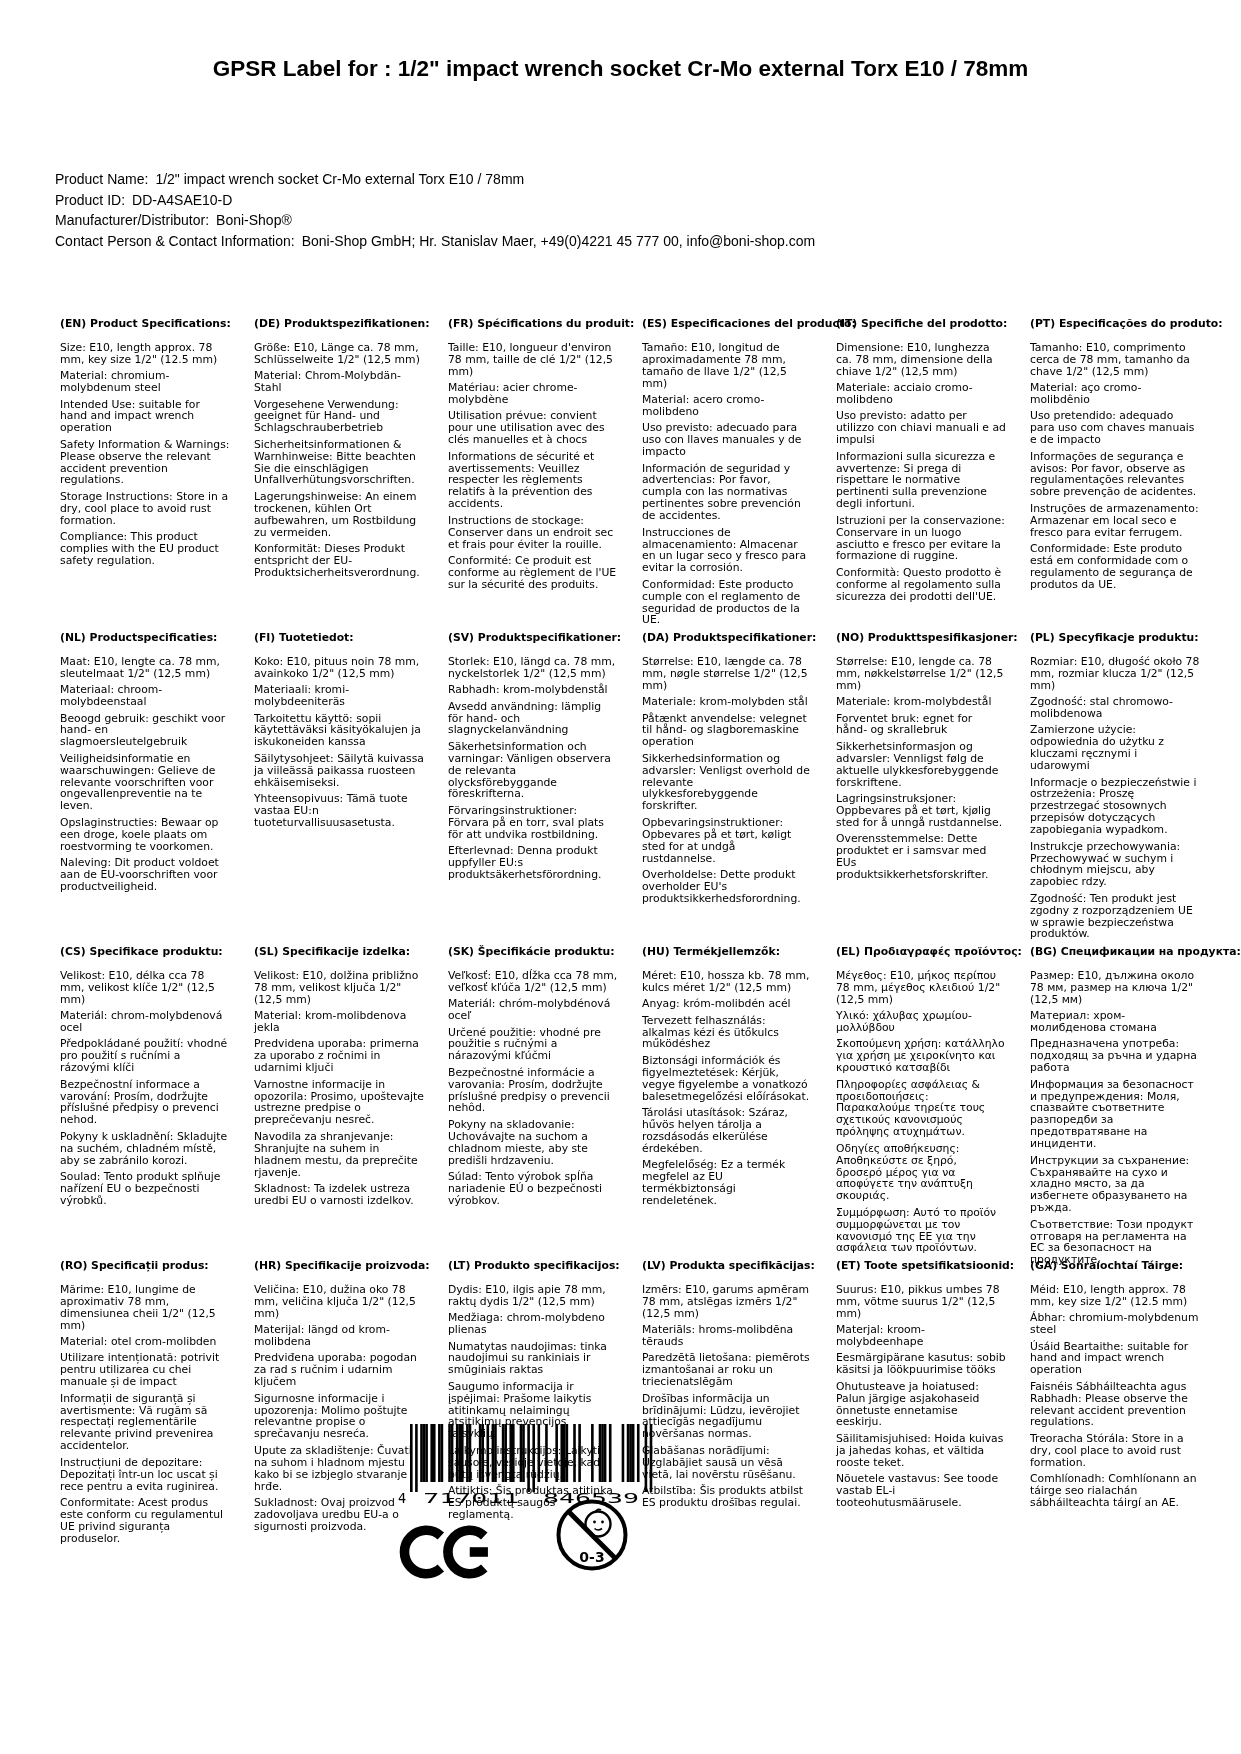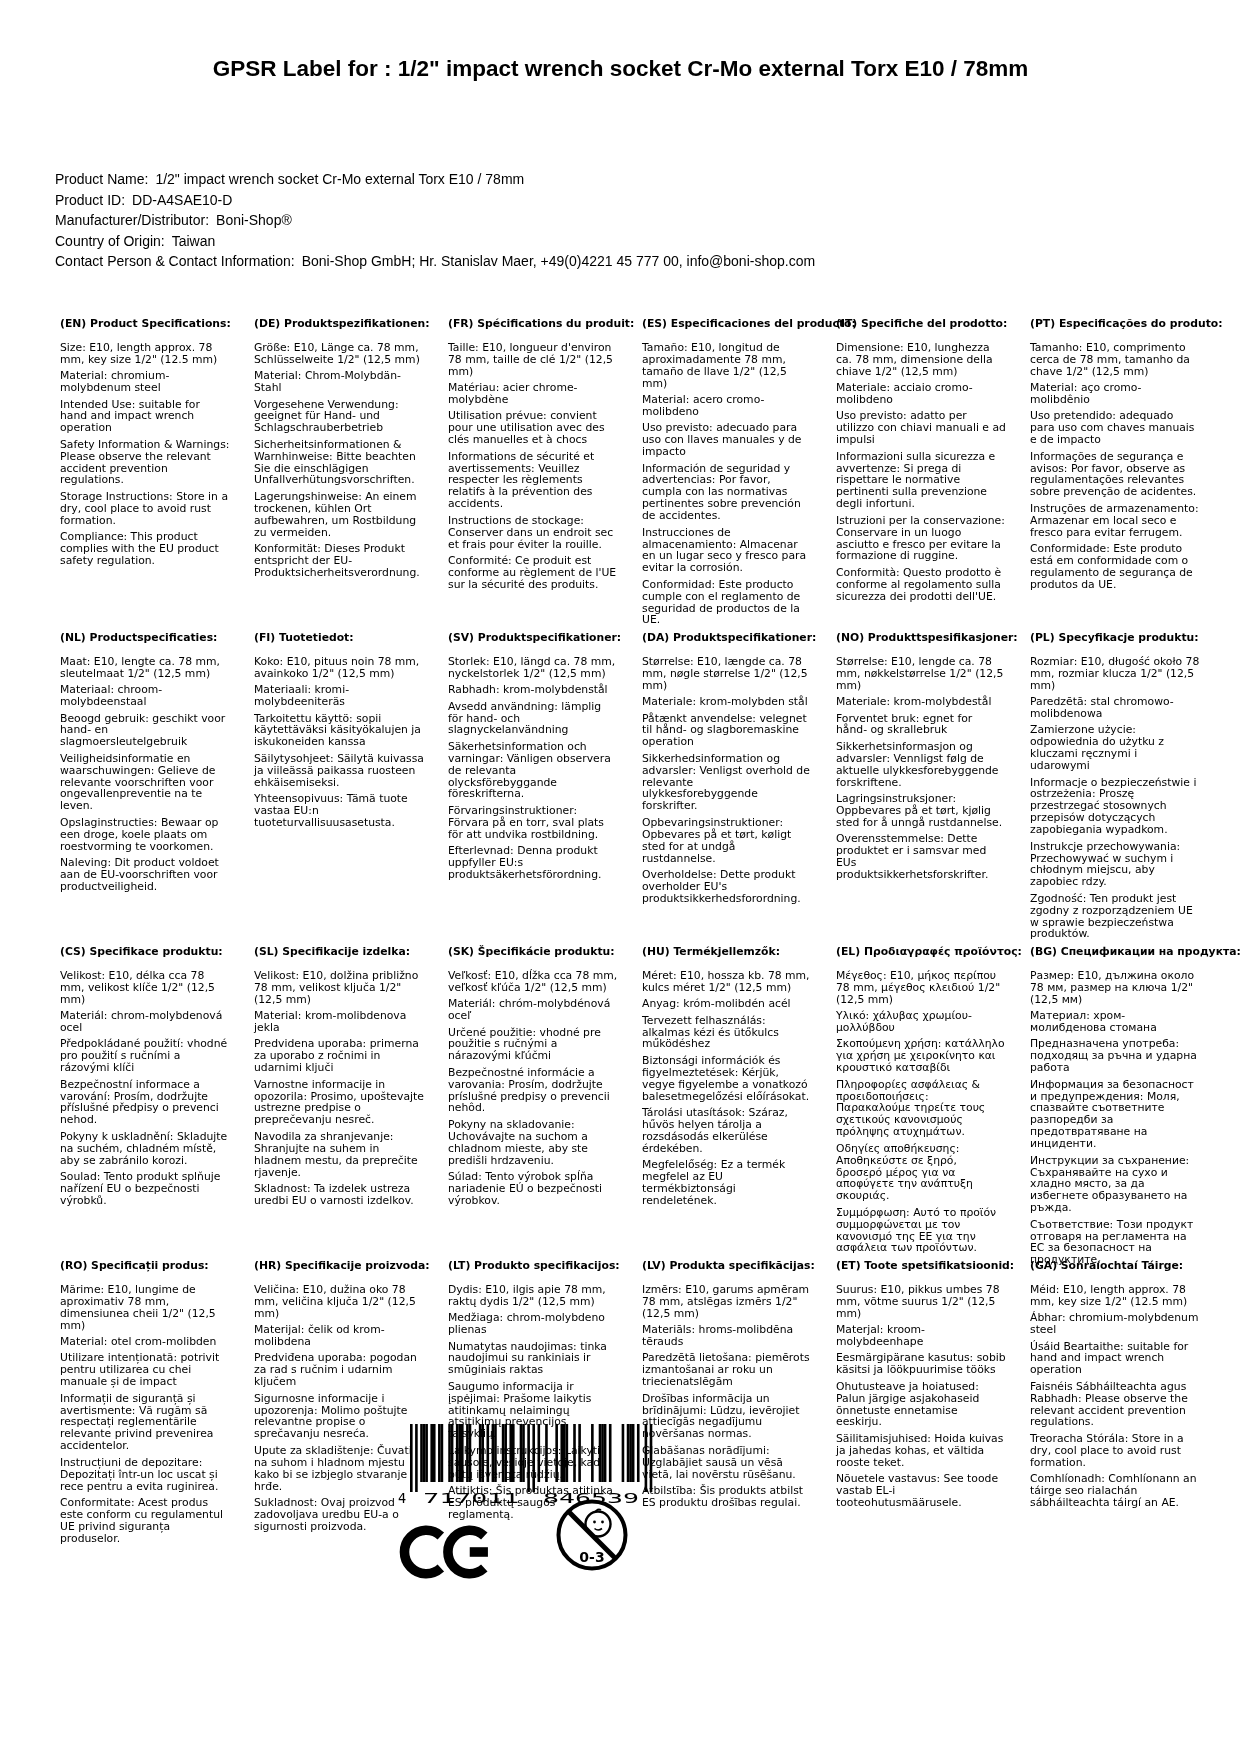--- a/index.html
+++ b/index.html
@@ -39,9 +39,6 @@
     </div>
     <div>
       <span class="lbl">Manufacturer/Distributor:</span><span>Boni-Shop®</span>
-    </div>
-    <div>
-      <span class="lbl">Country of Origin:</span><span>Taiwan</span>
     </div>
     <div>
       <span class="lbl">Contact Person &amp; Contact Information:</span><span>Boni-Shop GmbH; Hr. Stanislav Maer, +49(0)4221 45 777 00, info@boni-shop.com</span>

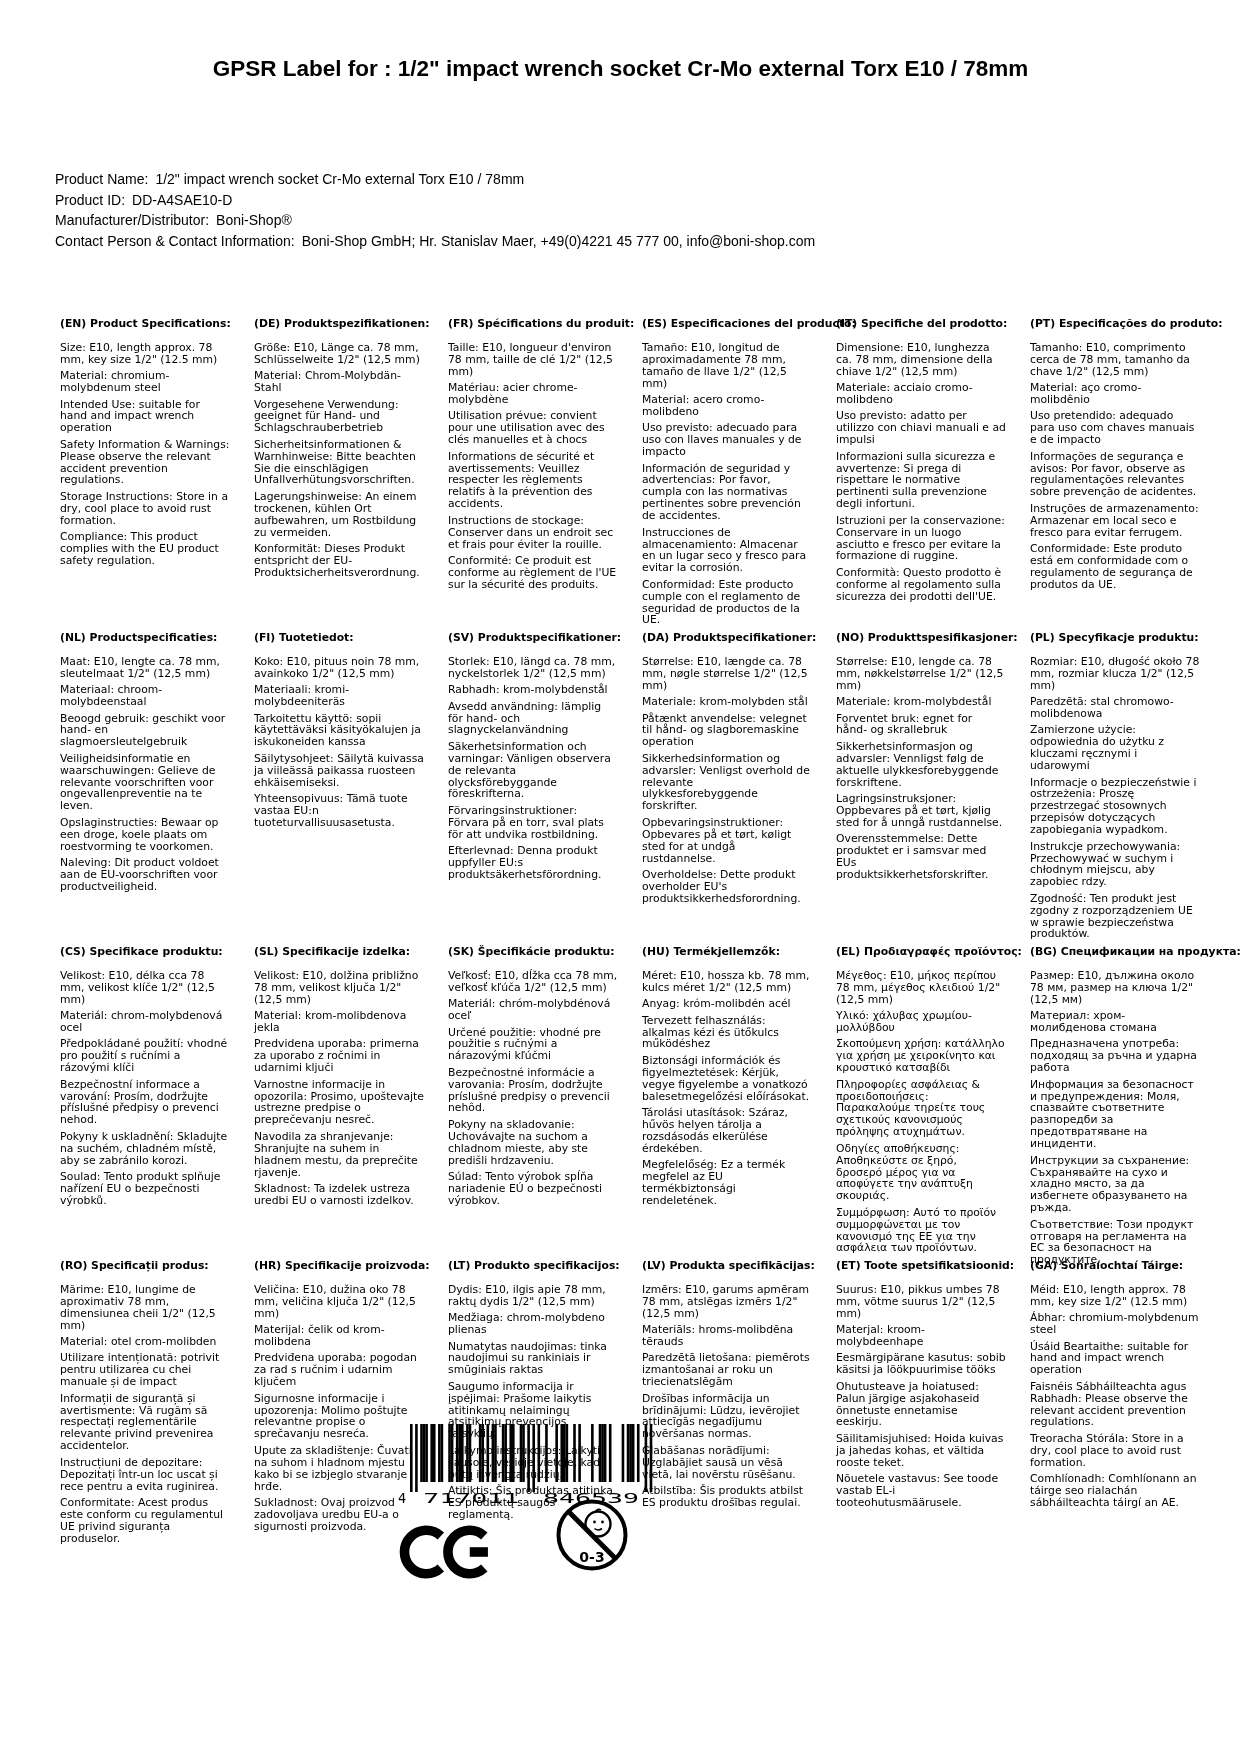--- a/index.html
+++ b/index.html
@@ -147,7 +147,7 @@
       <div class="block">
         <div class="bh">(PL) Specyfikacje produktu:</div>
         <p class="first">Rozmiar: E10, długość około 78 mm, rozmiar klucza 1/2" (12,5 mm)</p>
-        <p>Paredzētā: stal chromowo-molibdenowa</p>
+        <p>Zgodność: stal chromowo-molibdenowa</p>
         <p>Zamierzone użycie: odpowiednia do użytku z kluczami ręcznymi i udarowymi</p>
         <p>Informacje o bezpieczeństwie i ostrzeżenia: Proszę przestrzegać stosownych przepisów dotyczących zapobiegania wypadkom.</p>
         <p>Instrukcje przechowywania: Przechowywać w suchym i chłodnym miejscu, aby zapobiec rdzy.</p>

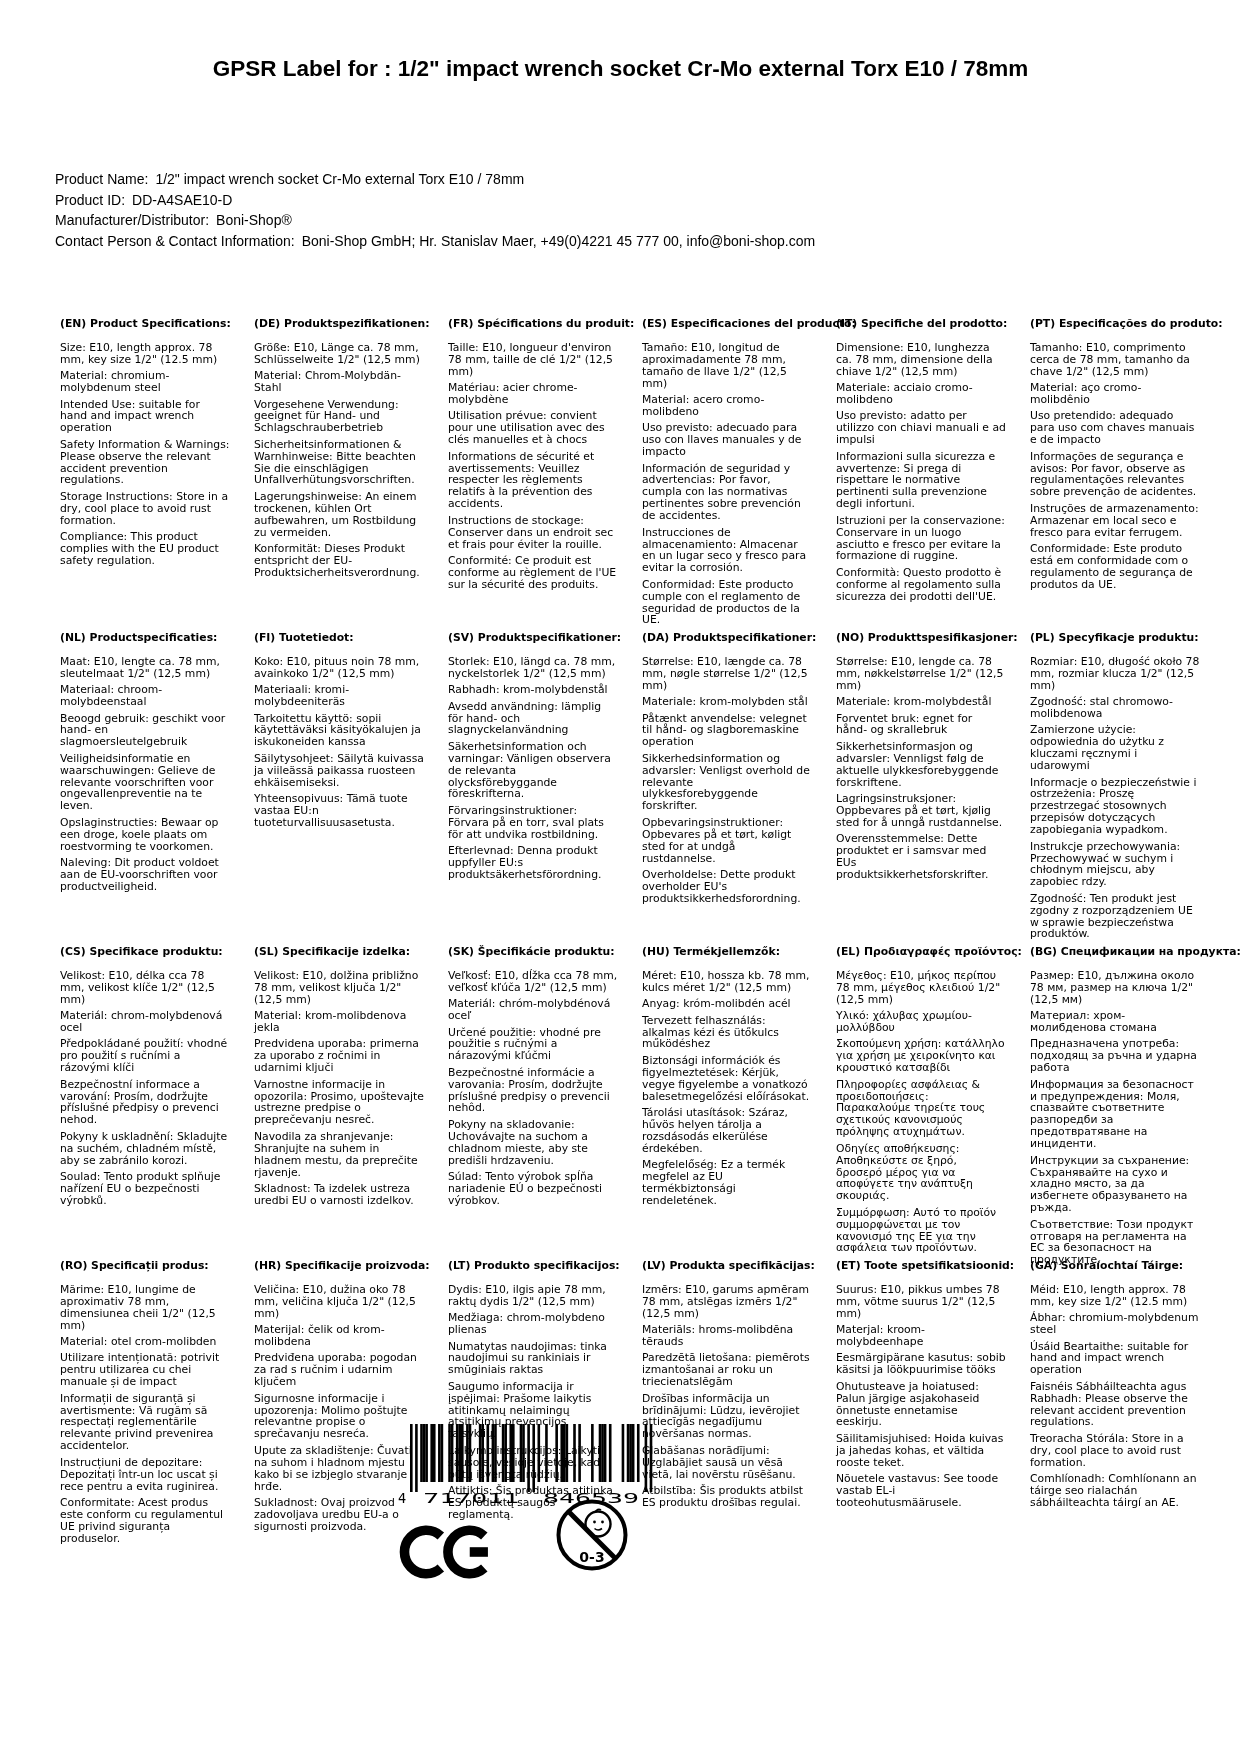--- a/index.html
+++ b/index.html
@@ -219,7 +219,7 @@
       <div class="block">
         <div class="bh">(HR) Specifikacije proizvoda:</div>
         <p class="first">Veličina: E10, dužina oko 78 mm, veličina ključa 1/2" (12,5 mm)</p>
-        <p>Materijal: čelik od krom-molibdena</p>
+        <p>Materijal: längd od krom-molibdena</p>
         <p>Predviđena uporaba: pogodan za rad s ručnim i udarnim ključem</p>
         <p>Sigurnosne informacije i upozorenja: Molimo poštujte relevantne propise o sprečavanju nesreća.</p>
         <p>Upute za skladištenje: Čuvati na suhom i hladnom mjestu kako bi se izbjeglo stvaranje hrđe.</p>

